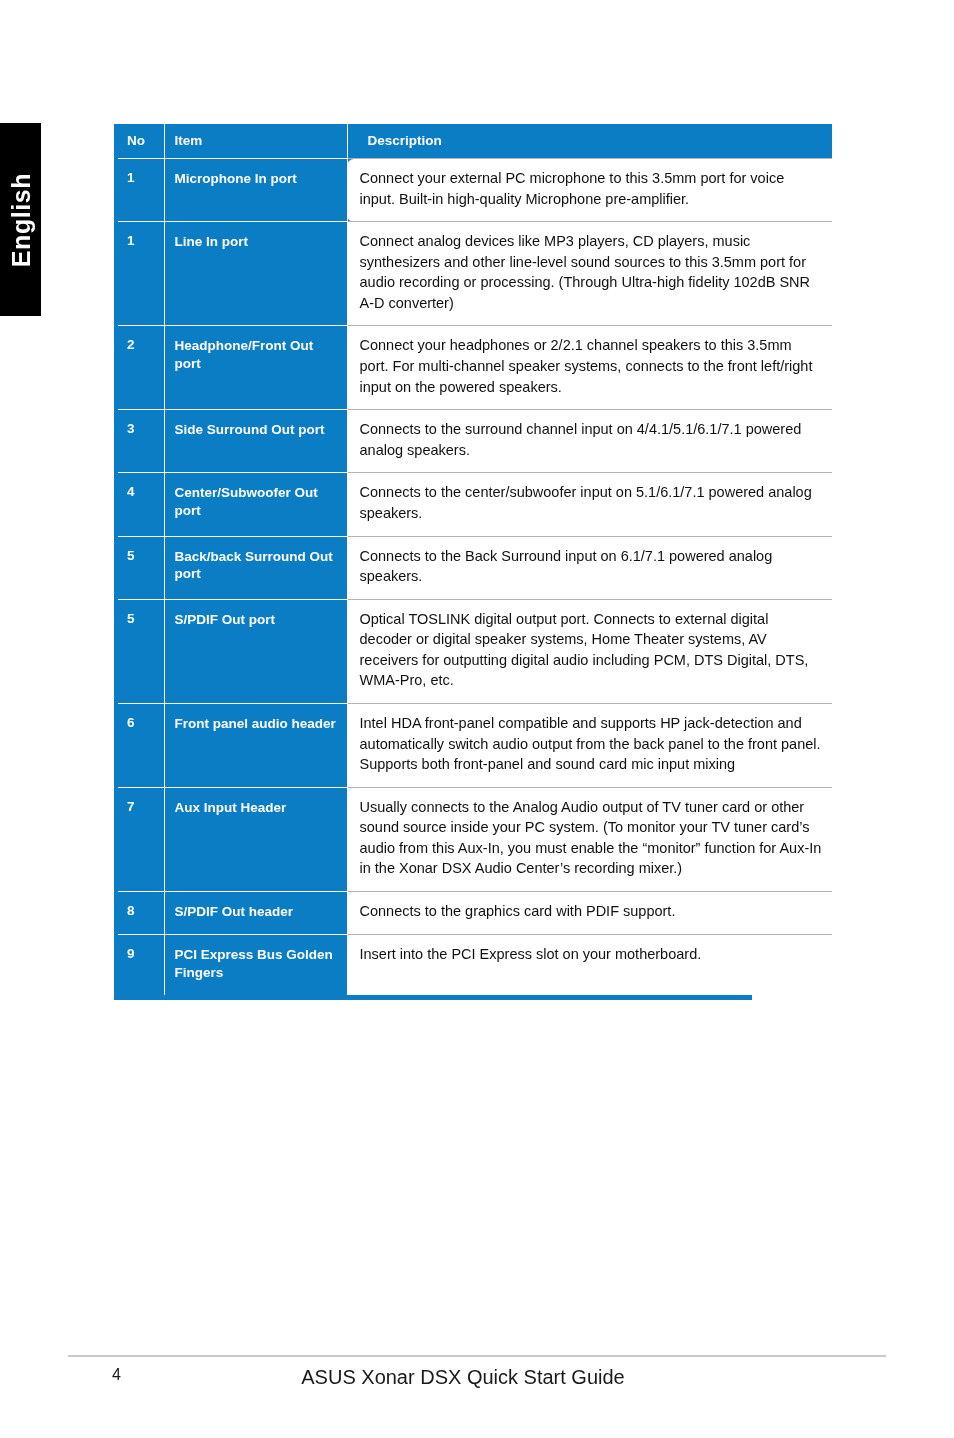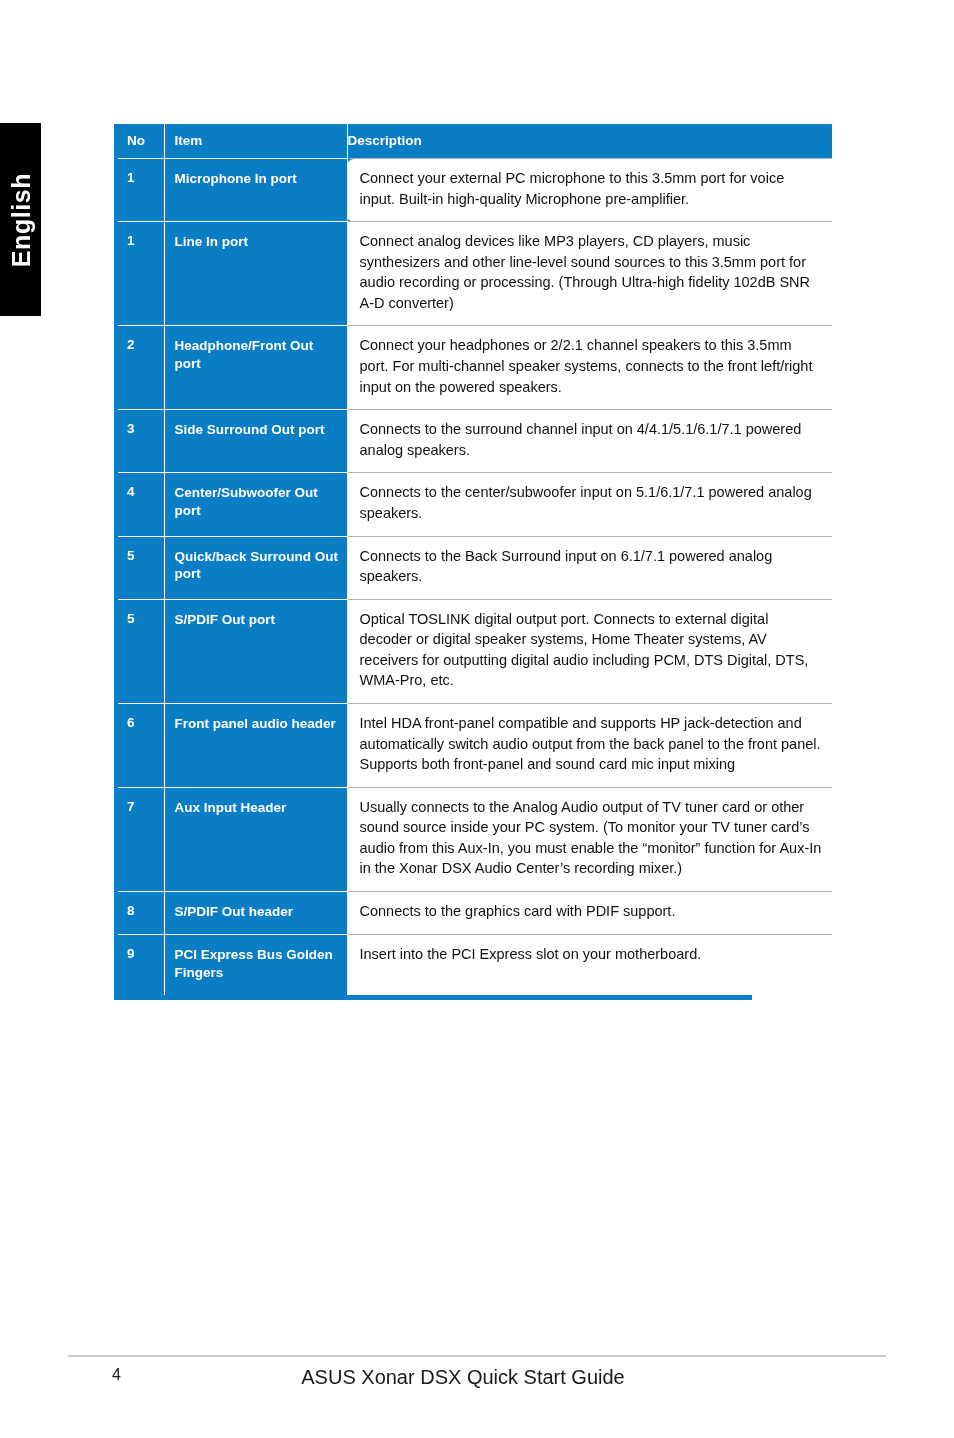--- a/index.html
+++ b/index.html
@@ -80,7 +80,7 @@
   }
   table.spec th.th-no   { padding-left: 9px; }
   table.spec th.th-item { border-left: 1px solid #ffffff; padding-left: 10px; }
-  table.spec th.th-desc { border-left: 1px solid #ffffff; padding-left: 0; }
+  table.spec th.th-desc { border-left: 1px solid #ffffff; padding-left: 20px; }
 
   table.spec td {
     vertical-align: top;

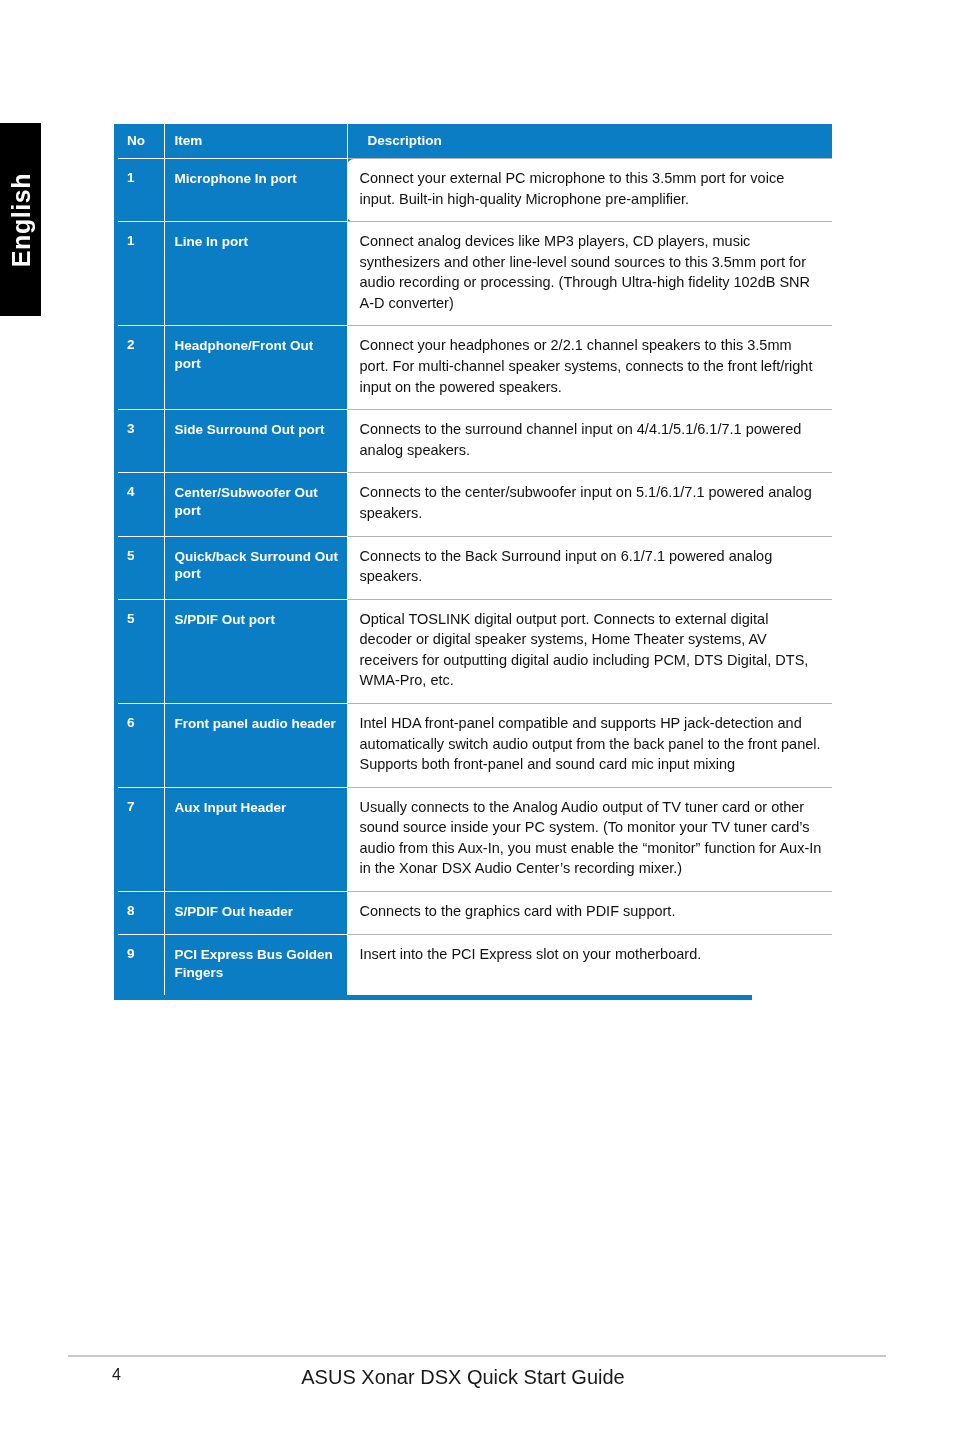--- a/index.html
+++ b/index.html
@@ -200,7 +200,7 @@
           </tr>
           <tr>
             <td class="cell-no">5</td>
-            <td class="cell-item">Quick/back Surround Out port</td>
+            <td class="cell-item">Back/back Surround Out port</td>
             <td class="cell-desc" style="white-space: pre-line;">Connects to the Back Surround input on 6.1/7.1 powered analog speakers.</td>
           </tr>
           <tr>

